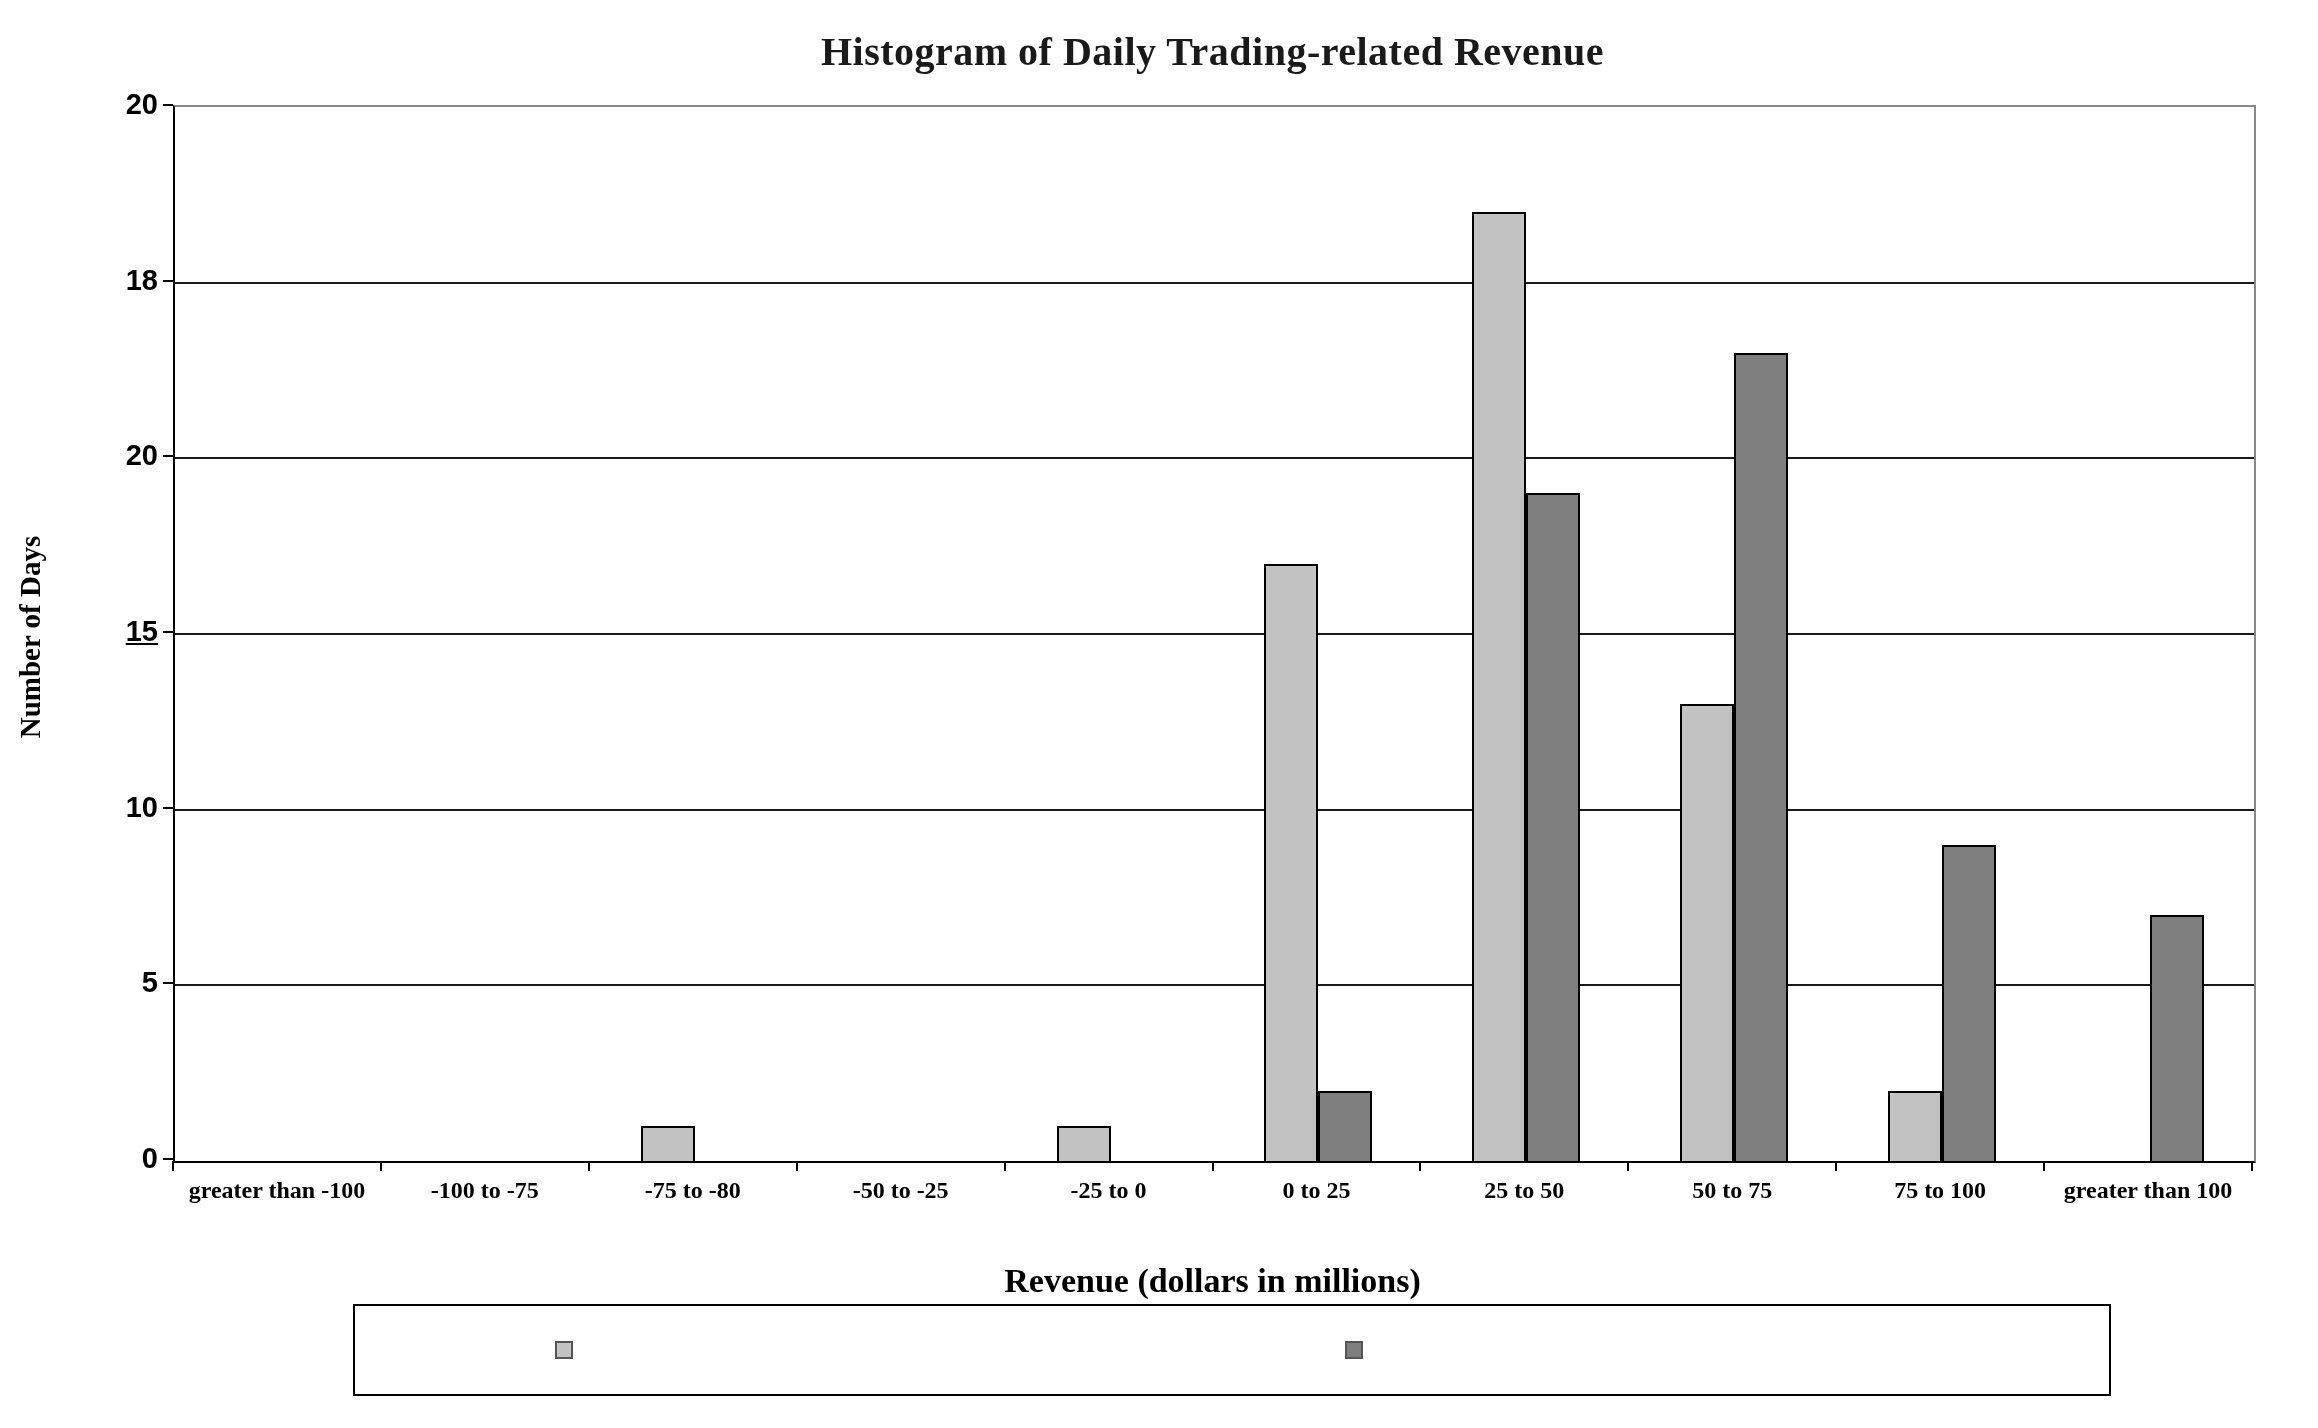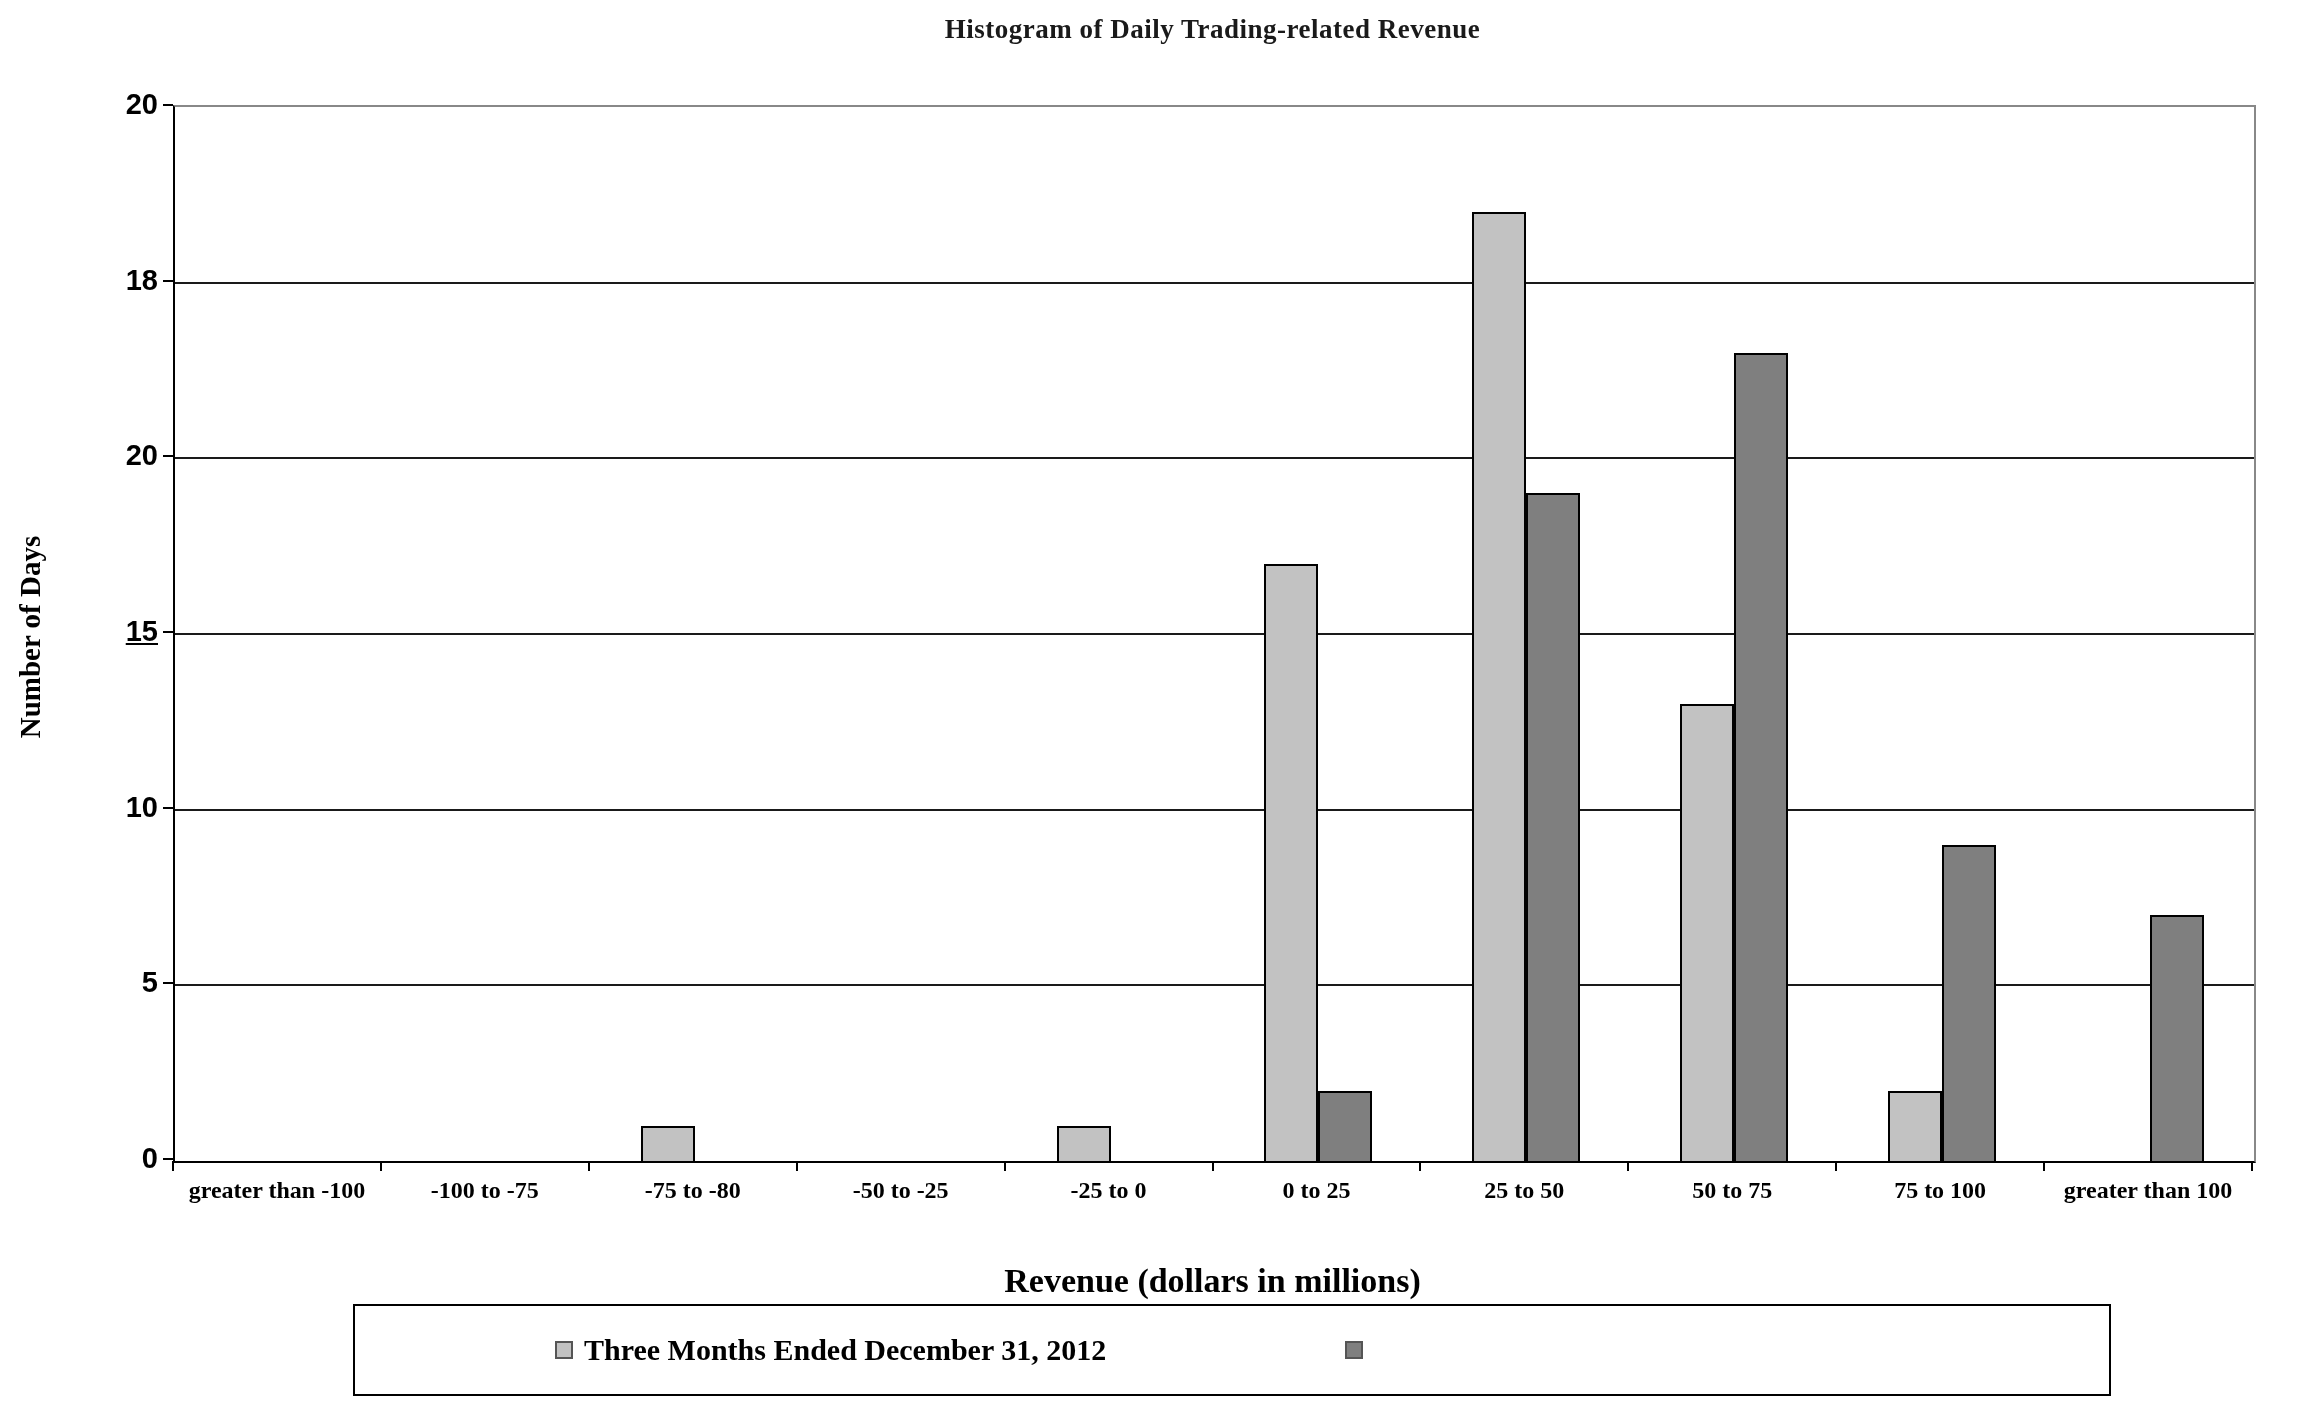--- a/index.html
+++ b/index.html
@@ -18,10 +18,10 @@
   .chart-title {
     position: absolute;
     left: 173px;
-    top: 14px;
+    top: 28px;
     width: 2079px;
     text-align: center;
-    font-size: 27px;
+    font-size: 40px;
     font-weight: bold;
     color: #1a1a1a;
     letter-spacing: 0.5px;

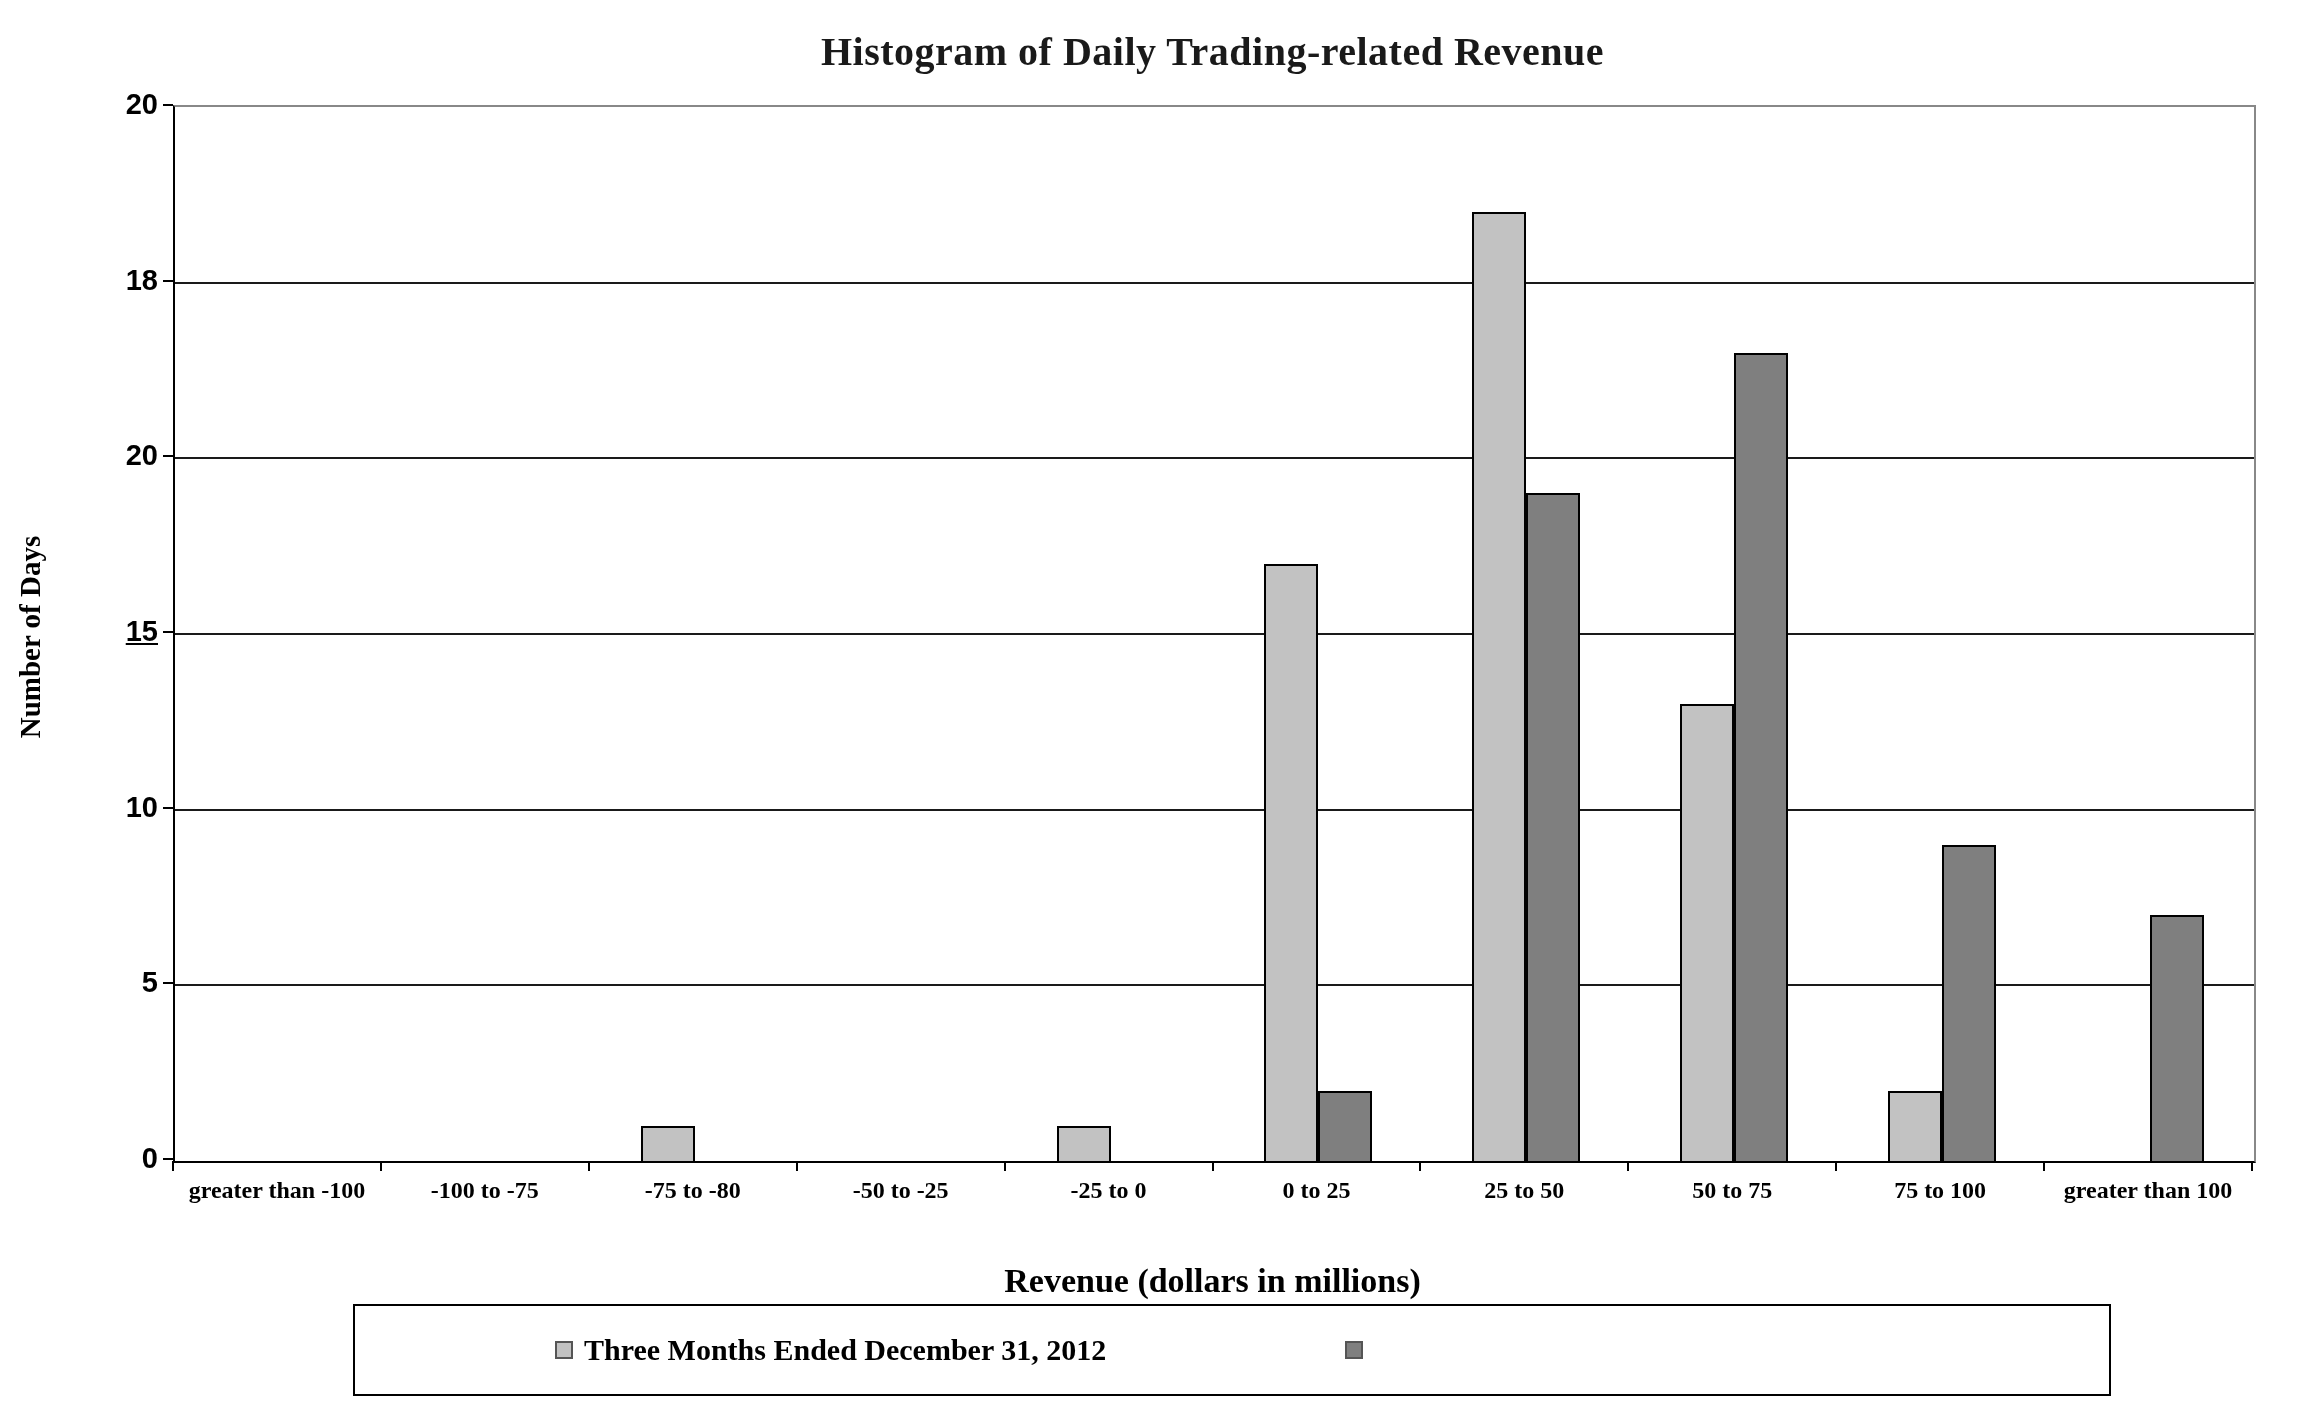--- a/index.html
+++ b/index.html
@@ -210,7 +210,6 @@
   <div class="legend">
     <div class="legend-entry" style="left: 200px;">
       <span class="legend-swatch" style="background: rgb(194, 194, 194);"></span>
-      <span class="legend-label">Three Months Ended December 31, 2012</span>
     </div>
     <div class="legend-entry" style="left: 990px;">
       <span class="legend-swatch" style="background: rgb(127, 127, 127);"></span>

